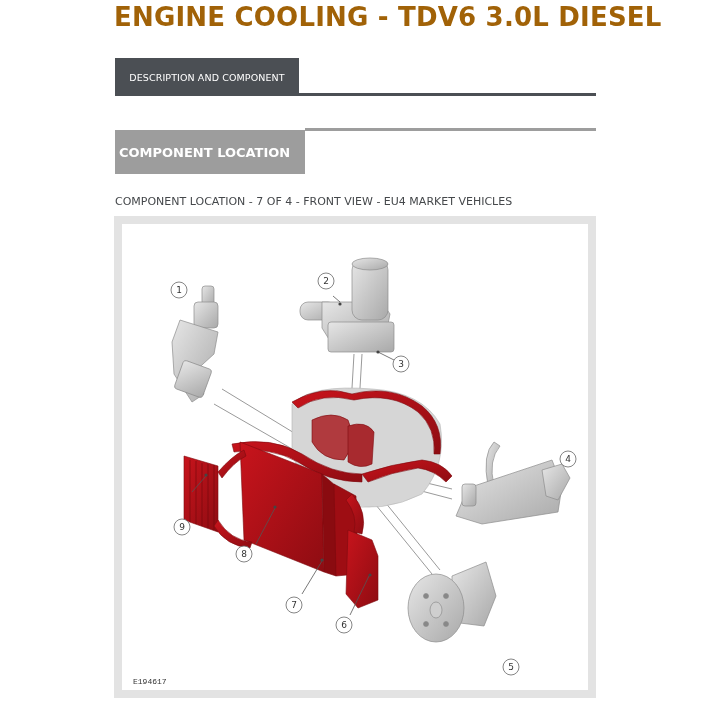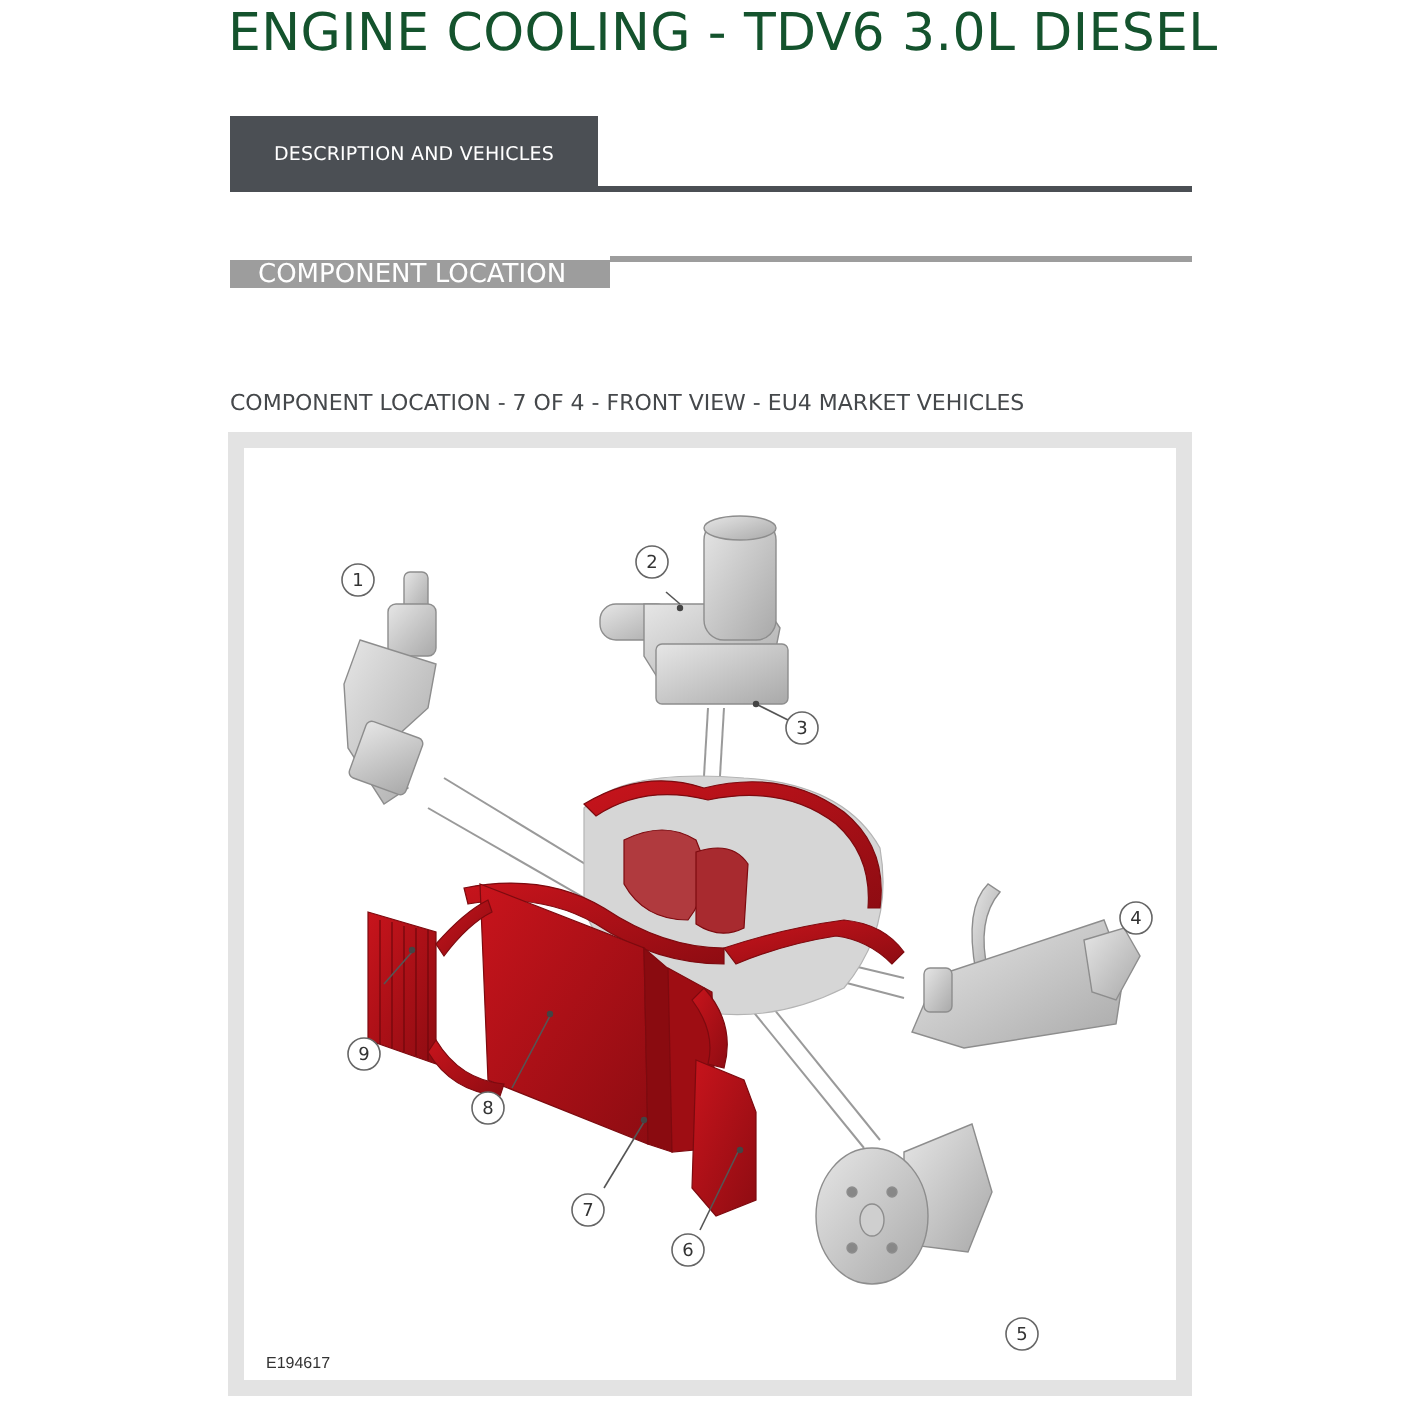--- a/index.html
+++ b/index.html
@@ -5,8 +5,8 @@
   html, body { margin: 0; padding: 0; background: #ffffff; }
   body { width: 702px; height: 702px; position: relative; overflow: hidden;
          font-family: "DejaVu Sans", "Liberation Sans", sans-serif; color: #4a4d50; }
-  .title { position: absolute; left: 114px; top: 2px; font-size: 26px; font-weight: normal;
-           letter-spacing: 0.2px; color: #14532d; margin: 0; white-space: nowrap; }
+  .title { position: absolute; left: 114px; top: 2px; font-size: 26px; font-weight: bold;
+           letter-spacing: 0.2px; color: #a16207; margin: 0; white-space: nowrap; }
   .tab-desc { position: absolute; left: 115px; top: 58px; width: 184px; height: 38px;
               background: #4b4f54; color: #ffffff; font-size: 9.5px; display: flex;
               align-items: center; justify-content: center; letter-spacing: 0.1px; }

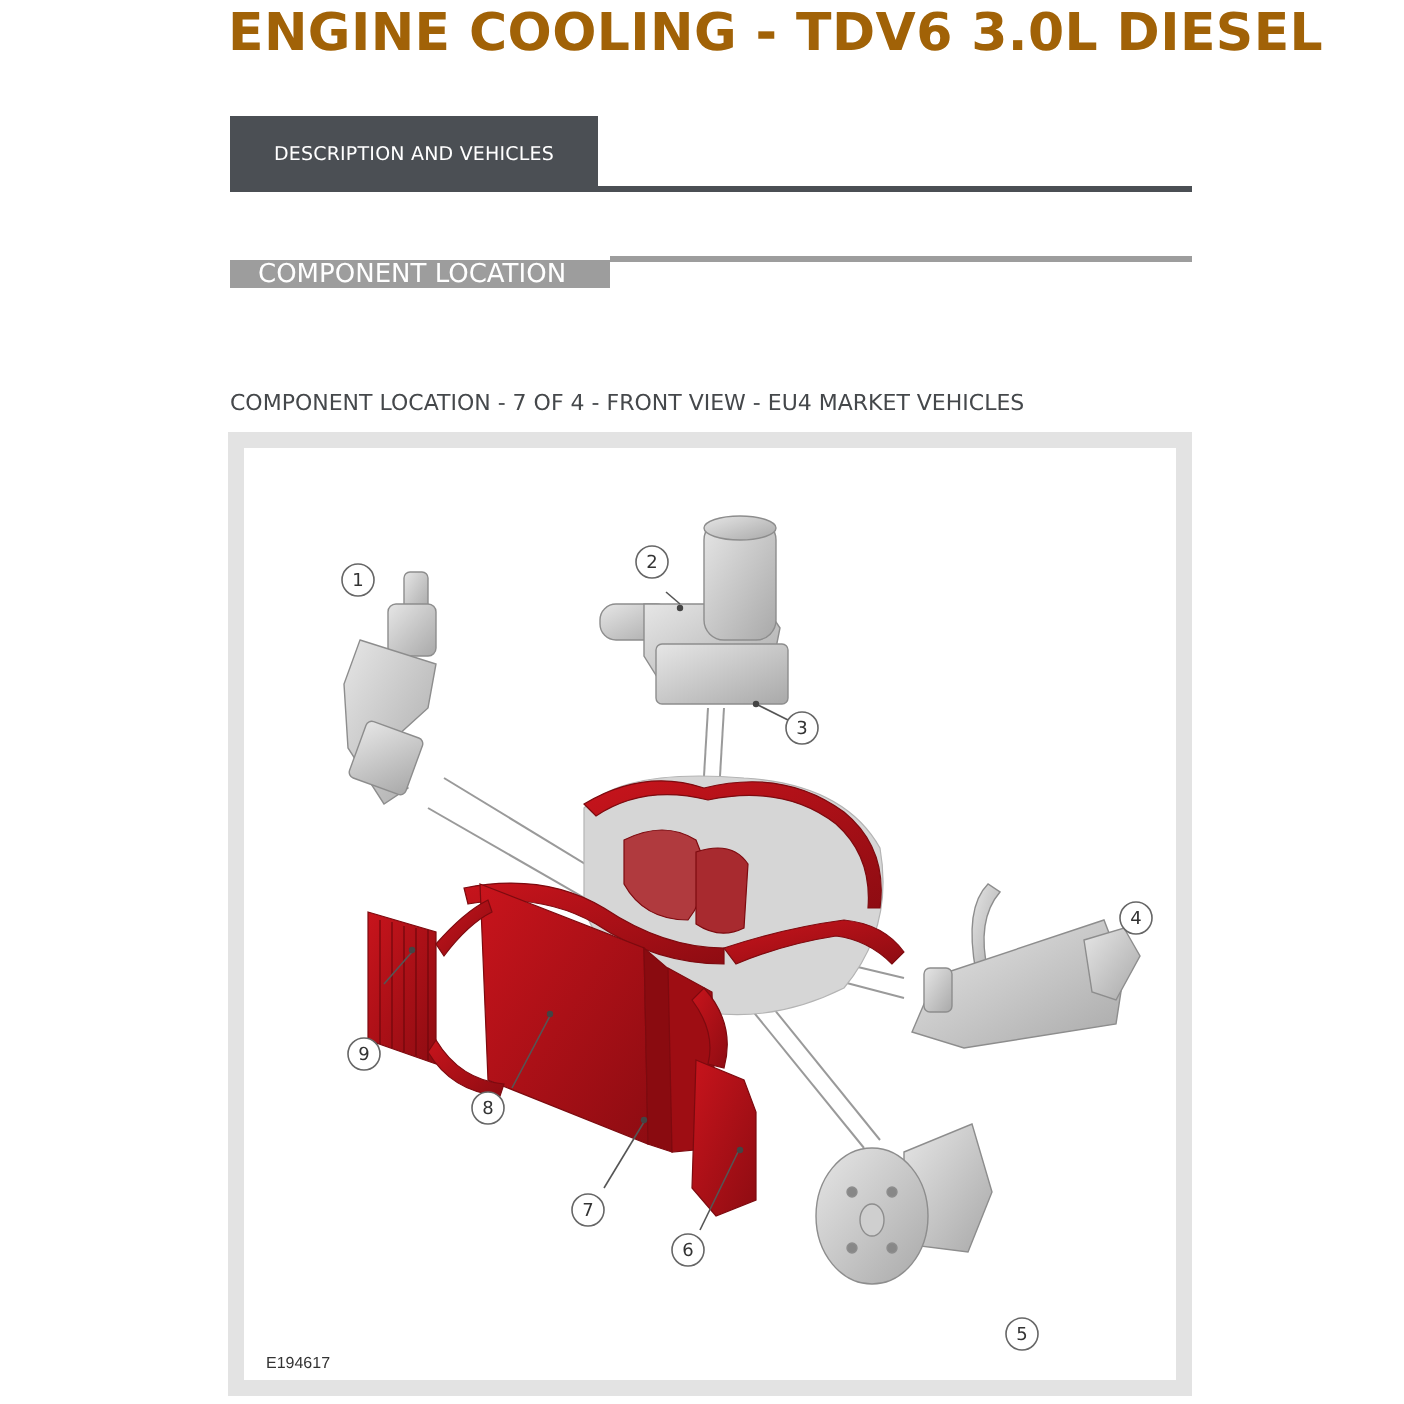--- a/index.html
+++ b/index.html
@@ -28,7 +28,7 @@
 <h1 class="title">ENGINE COOLING - TDV6 3.0L DIESEL</h1>
 
 <div class="tab-desc">
-  <span>DESCRIPTION AND VEHICLES</span>
+  <span>DESCRIPTION AND COMPONENT</span>
 </div>
 <div class="tab-desc-line"></div>
 

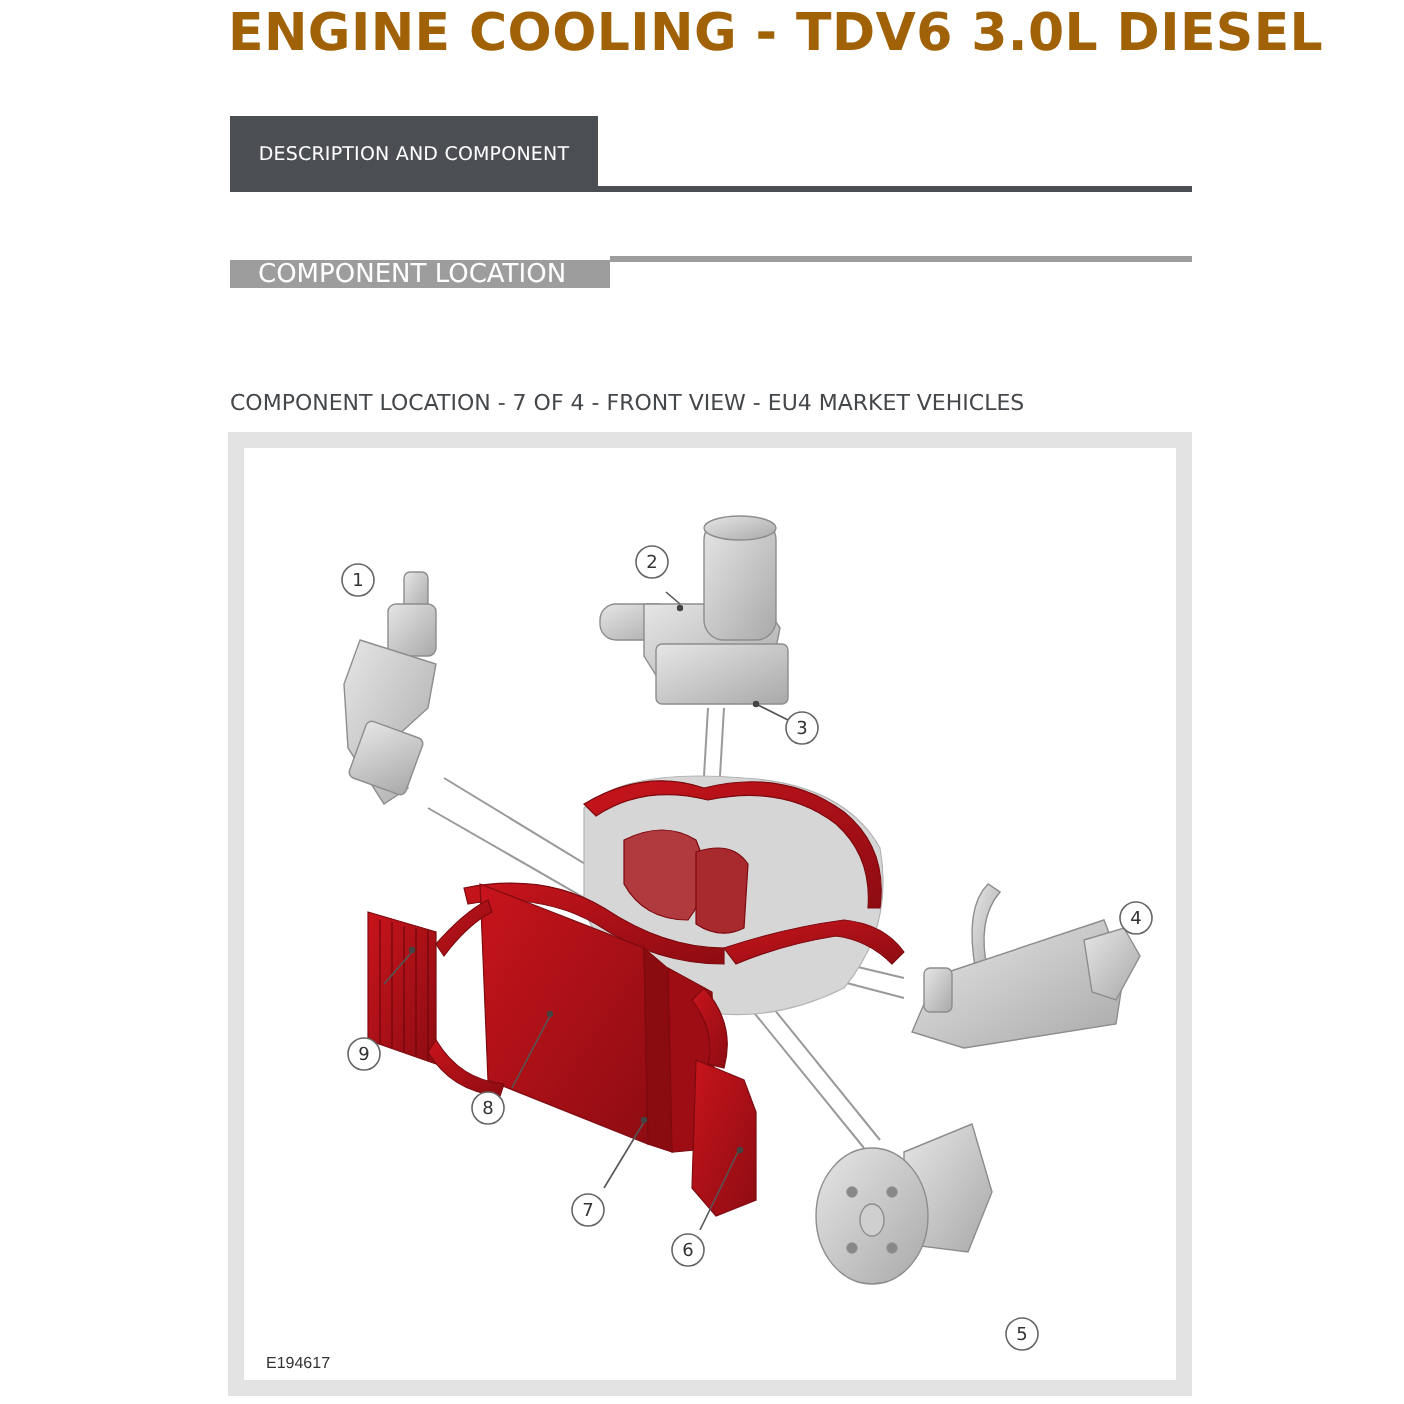--- a/index.html
+++ b/index.html
@@ -11,9 +11,9 @@
               background: #4b4f54; color: #ffffff; font-size: 9.5px; display: flex;
               align-items: center; justify-content: center; letter-spacing: 0.1px; }
   .tab-desc-line { position: absolute; left: 299px; top: 93px; width: 297px; height: 3px; background: #4b4f54; }
-  .tab-comp { position: absolute; left: 115px; top: 130px; width: 190px; height: 14px;
+  .tab-comp { position: absolute; left: 115px; top: 130px; width: 190px; height: 44px;
               background: #9d9d9d; color: #ffffff; font-size: 13px; display: flex;
-              align-items: center; padding-left: 14px; box-sizing: border-box; }
+              align-items: center; padding-left: 4px; box-sizing: border-box; font-weight: bold; }
   .tab-comp-line { position: absolute; left: 305px; top: 128px; width: 291px; height: 3px; background: #9d9d9d; }
   .subtitle { position: absolute; left: 115px; top: 195px; font-size: 11px; color: #45484b; white-space: nowrap; }
   .frame { position: absolute; left: 114px; top: 216px; width: 482px; height: 482px;

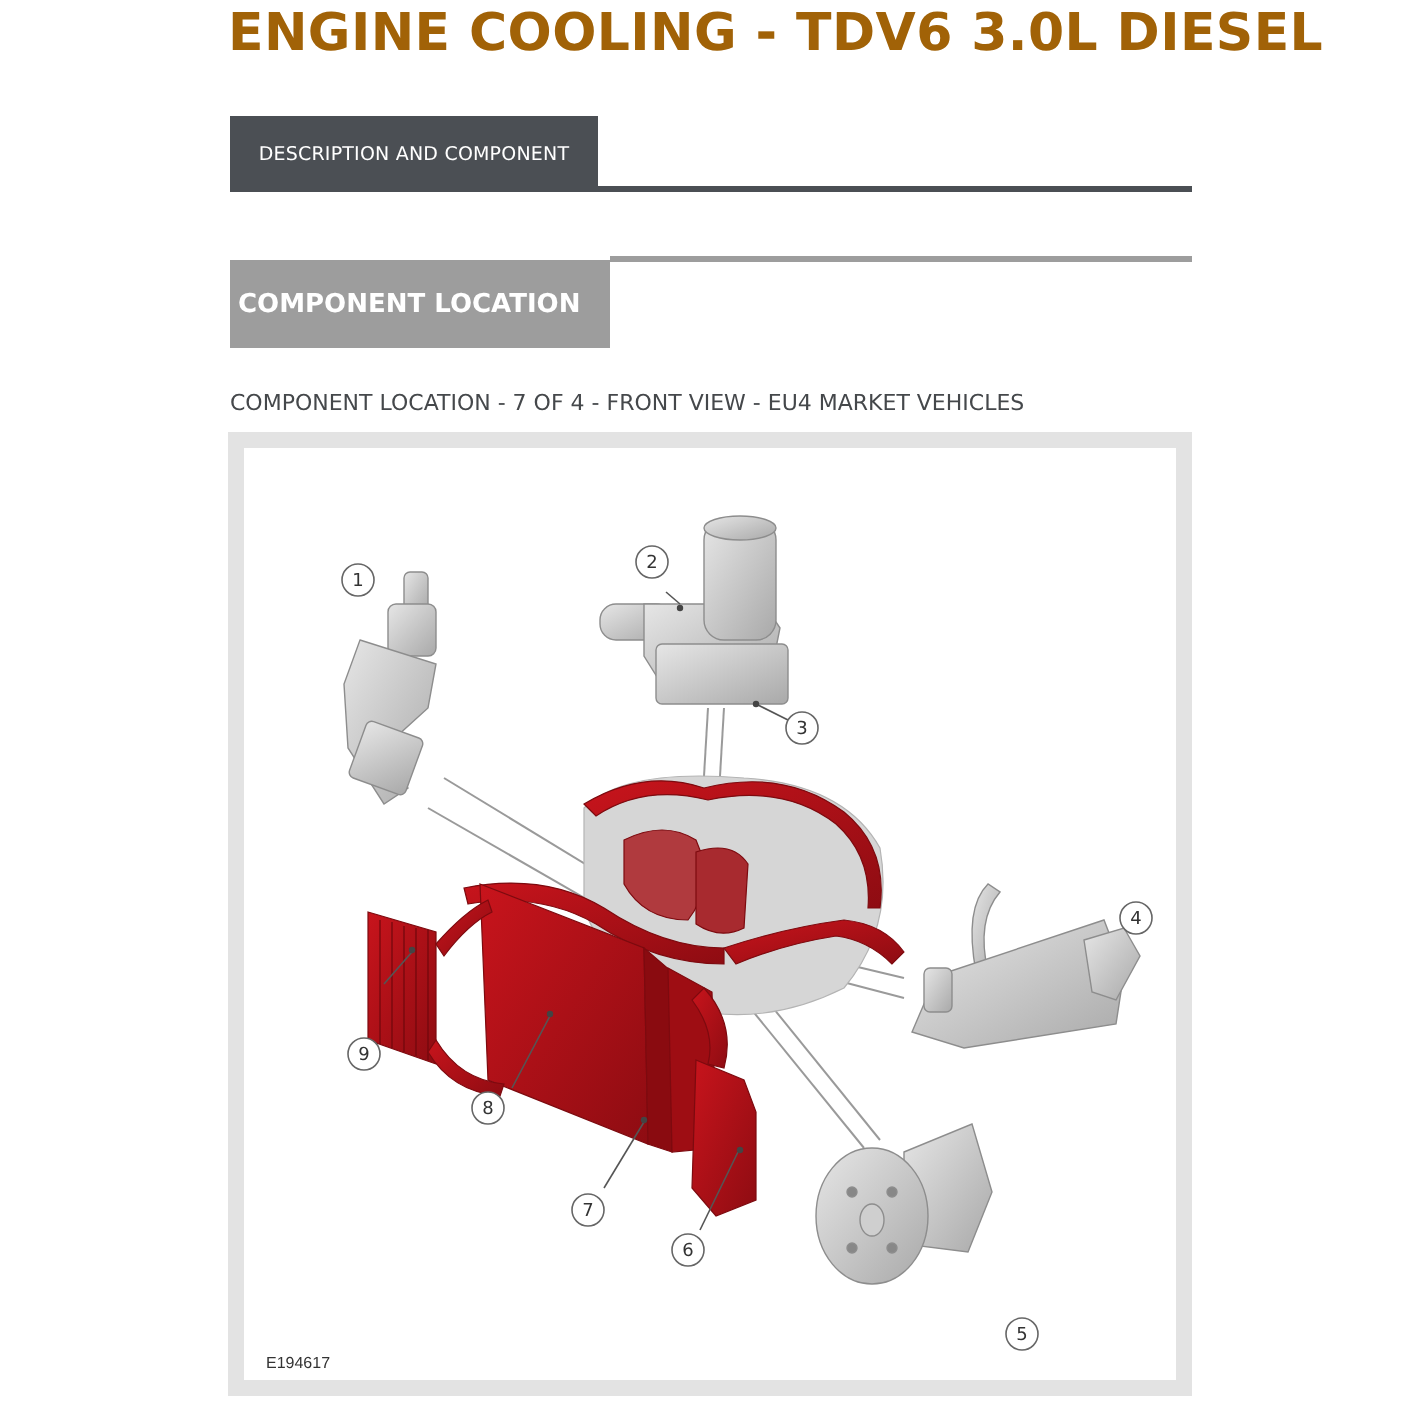--- a/index.html
+++ b/index.html
@@ -19,7 +19,7 @@
   .frame { position: absolute; left: 114px; top: 216px; width: 482px; height: 482px;
            box-sizing: border-box; border: 8px solid #e3e3e3; background: #ffffff; }
   .diagram { position: absolute; left: 0; top: 0; width: 466px; height: 466px; }
-  .fig-id { position: absolute; left: 11px; top: 453px; font-size: 8px; color: #333; font-family: Liberation Sans, sans-serif; }
+  .fig-id { position: absolute; left: 11px; top: 453px; font-size: 8px; color: #333; font-family: Liberation Mono, monospace; }
   .callout-num { font-size: 9px; fill: #333; font-family: "DejaVu Sans", sans-serif; }
 </style>
 </head>

